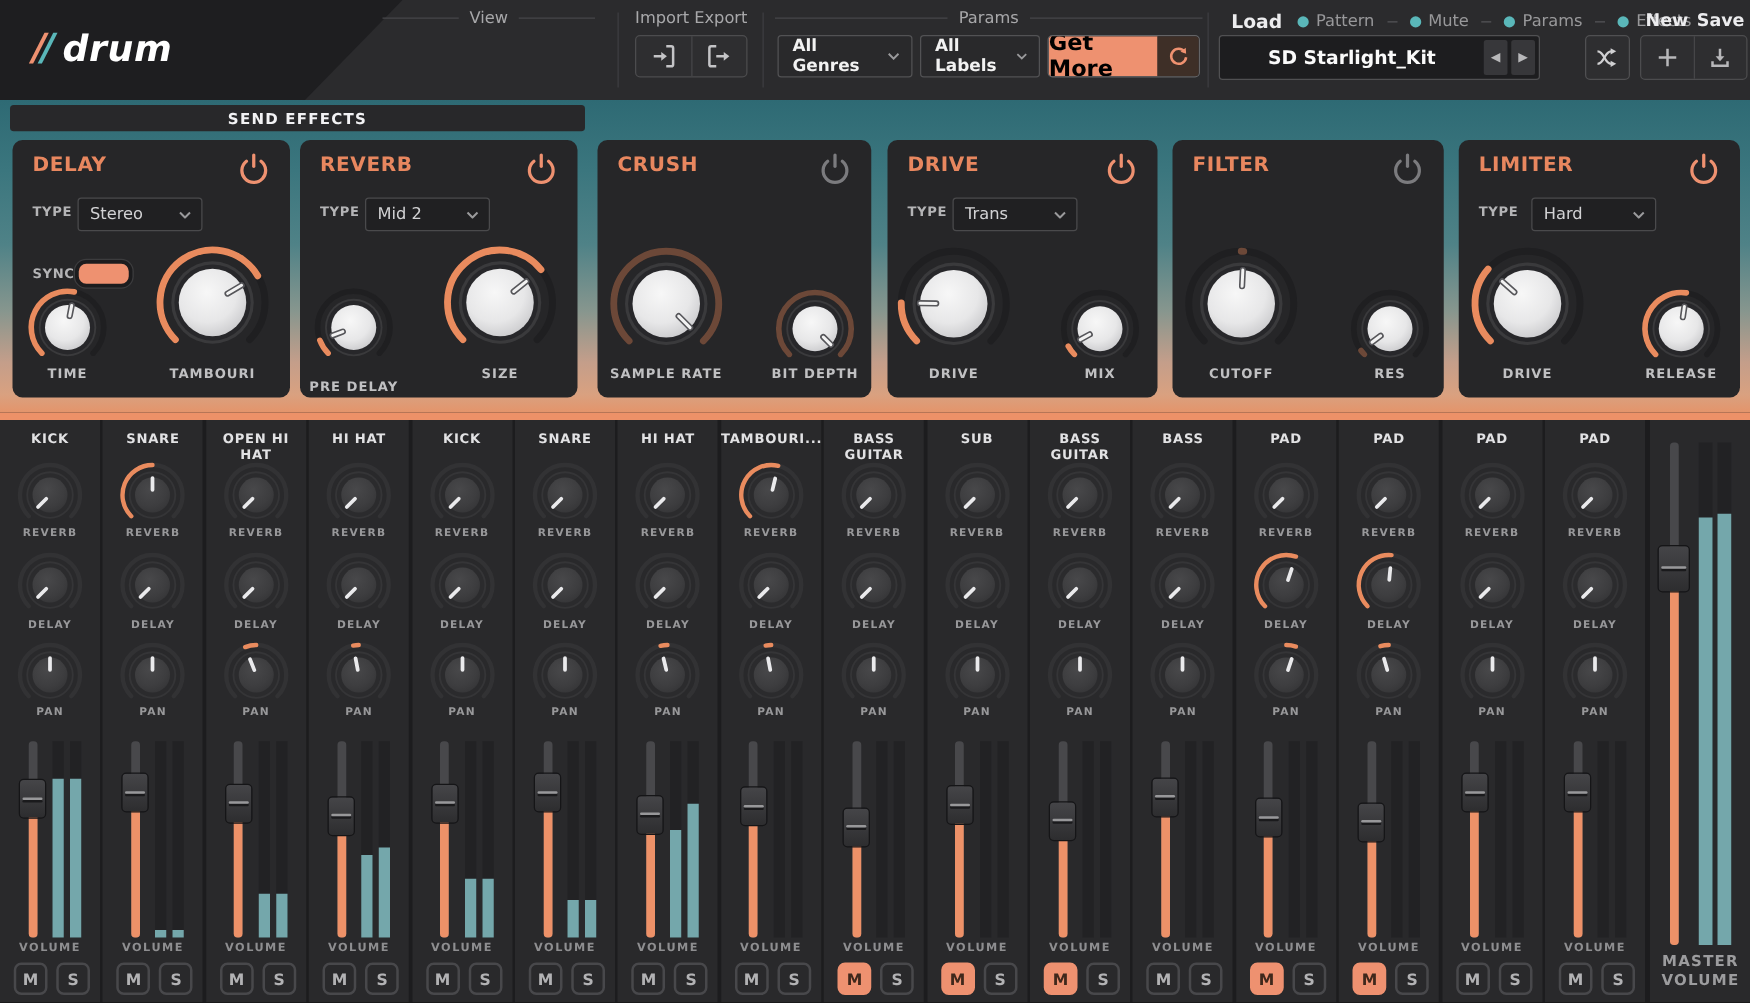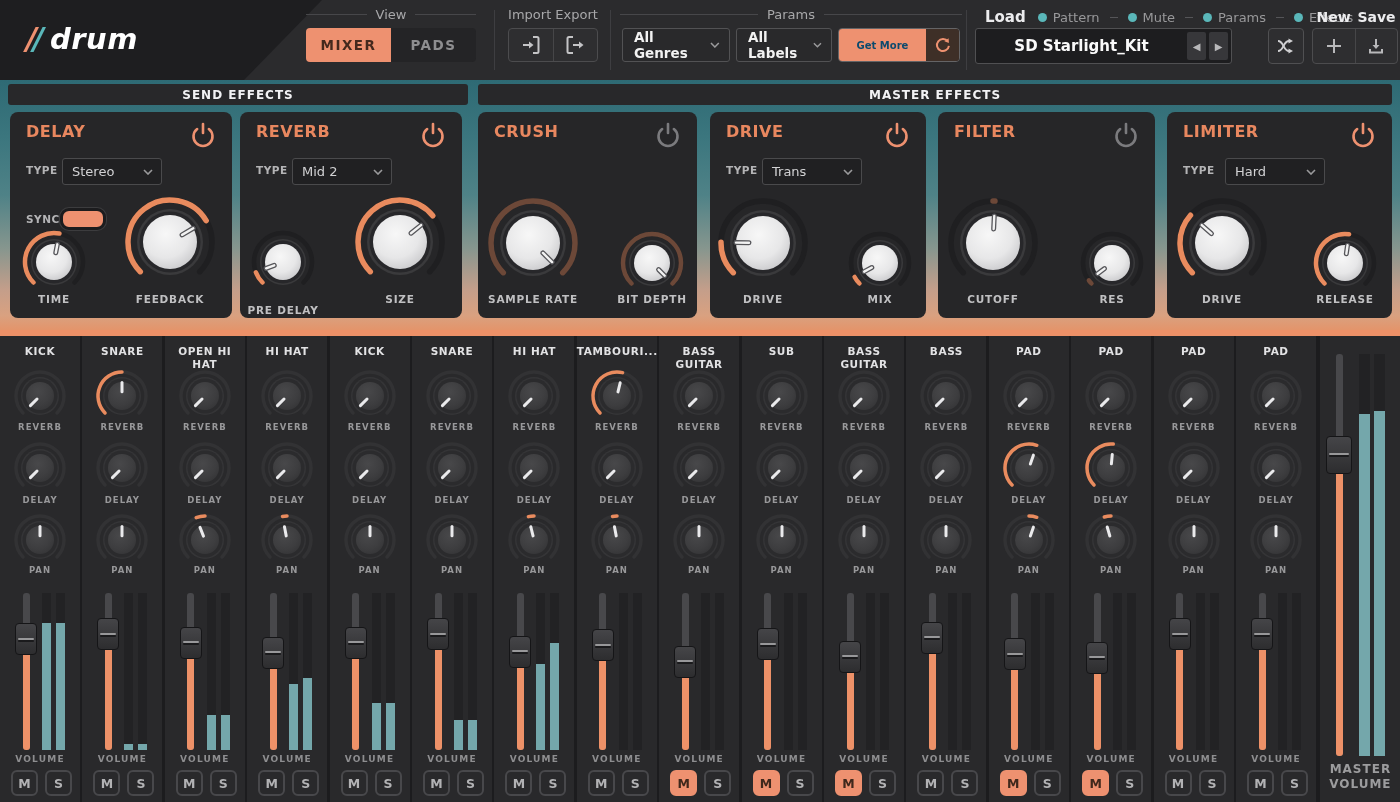--- a/index.html
+++ b/index.html
@@ -132,10 +132,6 @@
     <div class="grp-label lined" style="left:306px;width:170px;">
       <span>View</span>
     </div>
-    <div id="view-tabs">
-      <div class="vtab active">MIXER</div>
-      <div class="vtab idle">PADS</div>
-    </div>
 
     <div class="vsep" style="left:494px"></div>
 

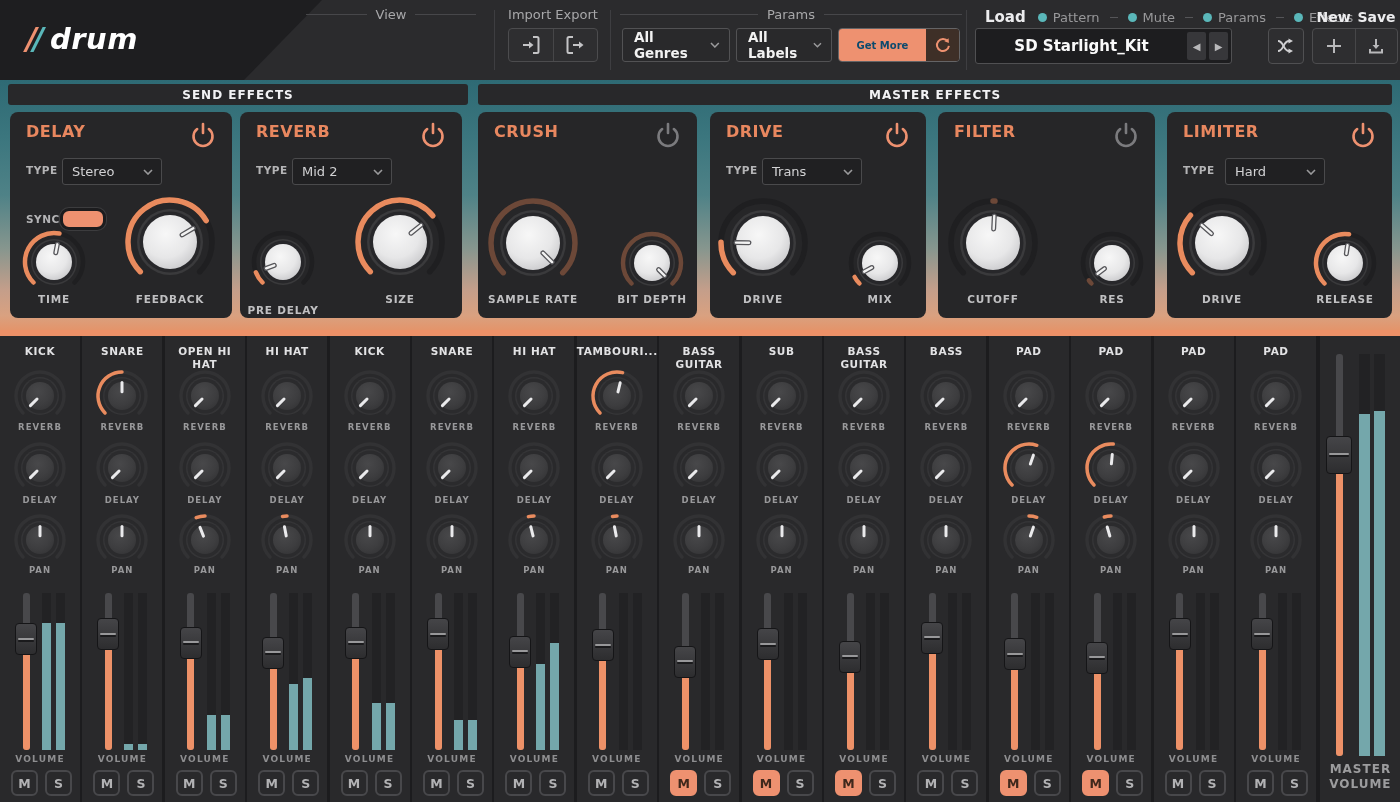--- a/index.html
+++ b/index.html
@@ -35,7 +35,7 @@
   .sel .sel-txt{color:#f2f2f2;font-size:13.5px;font-weight:600;}
   #getmore{position:absolute;left:838px;top:28px;height:34px;width:122px;display:flex;
       border:1px solid #646466;border-radius:4px;overflow:hidden;box-sizing:border-box;cursor:pointer;}
-  #getmore .gm-main{flex:1;background:var(--orange);color:#0c4a6e;font-size:10px;font-weight:600;
+  #getmore .gm-main{flex:1;background:var(--orange);color:#000000;font-size:18px;font-weight:600;
       display:flex;align-items:center;justify-content:center;}
   #getmore .gm-refresh{width:33px;background:#3e2f27;display:flex;align-items:center;justify-content:center;}
   #load-row{position:absolute;left:985px;top:8px;display:flex;align-items:center;gap:10px;}

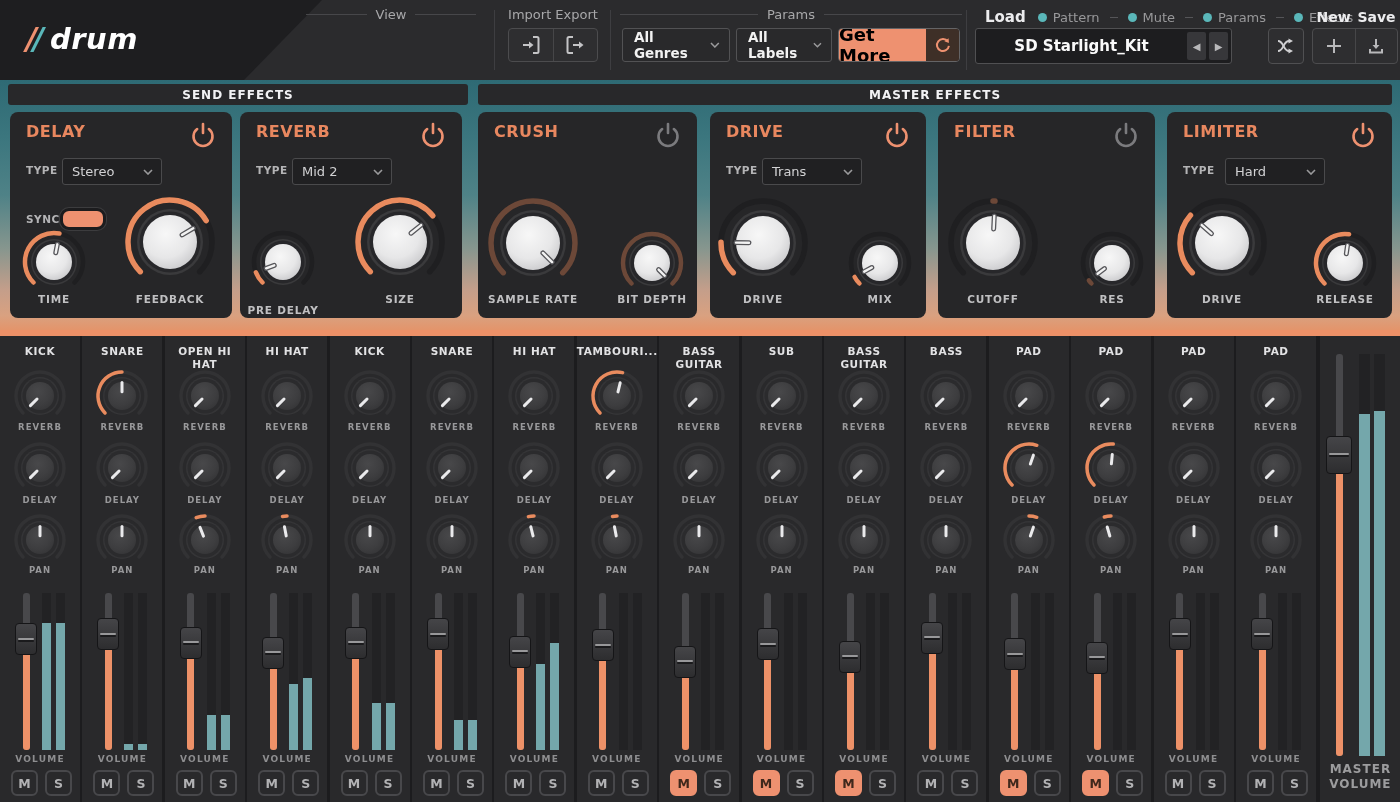--- a/index.html
+++ b/index.html
@@ -244,9 +244,6 @@
   <div class="fx-header" style="left:8px;width:460px">
     <span>SEND EFFECTS</span>
   </div>
-  <div class="fx-header" style="left:478px;width:914px">
-    <span>MASTER EFFECTS</span>
-  </div>
   <div id="fx-panels">
       <div class="fx-panel" style="left: 10px; width: 222px;">
         <div class="fx-title">DELAY</div>

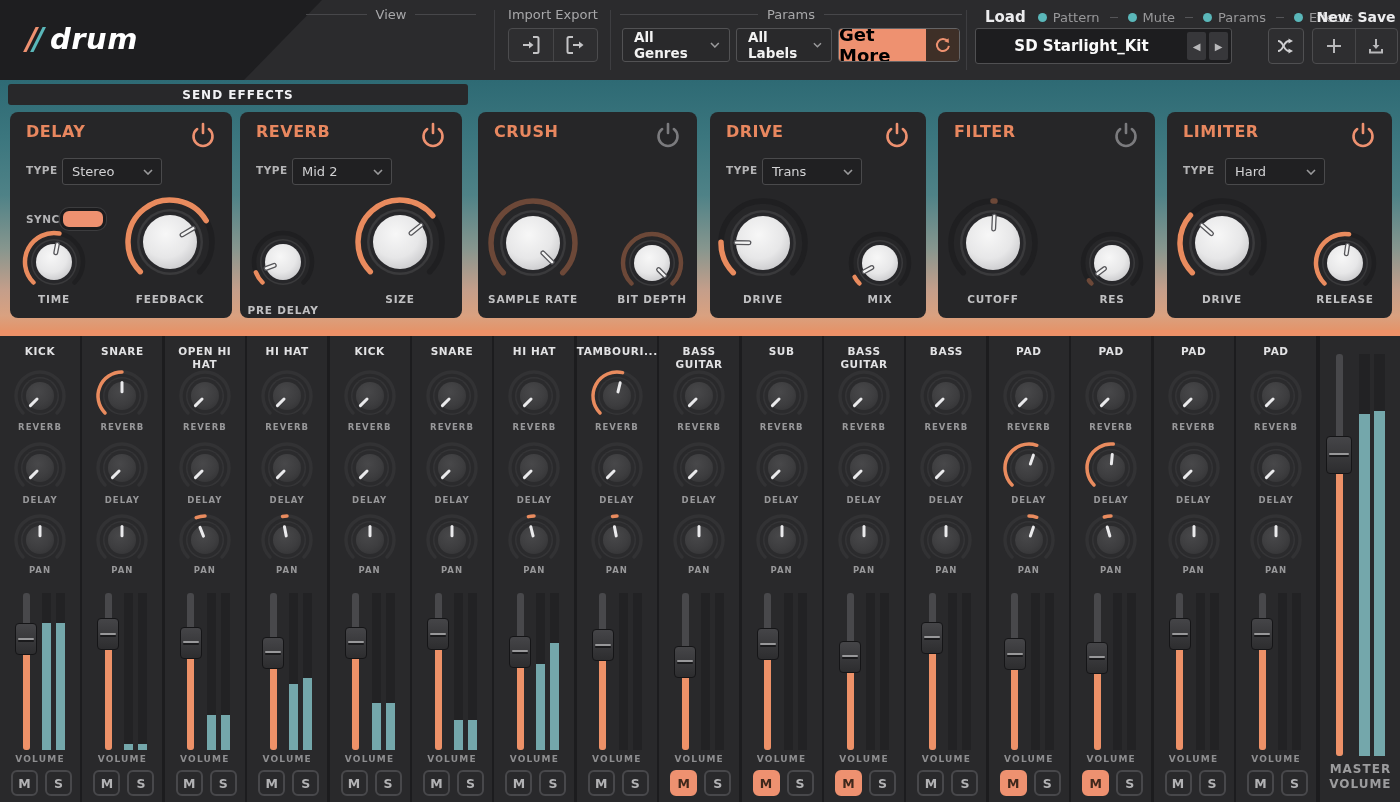--- a/index.html
+++ b/index.html
@@ -279,7 +279,7 @@
           <line x1="64.08481805913537" y1="44.853058522864785" x2="75.24003472910648" y2="38.255881774739976" stroke="#56565a" stroke-width="5" stroke-linecap="round"></line>
           <line x1="64.08481805913537" y1="44.853058522864785" x2="75.24003472910648" y2="38.255881774739976" stroke="#f2f2f2" stroke-width="2.4" stroke-linecap="round"></line>
         </svg>
-        <div class="fx-klabel" style="left: 95px; width: 130px; top: 181px;">FEEDBACK</div>
+        <div class="fx-klabel" style="left: 95px; width: 130px; top: 181px;">TAMBOURI</div>
       </div>
       <div class="fx-panel" style="left: 240px; width: 222px;">
         <div class="fx-title">REVERB</div>

